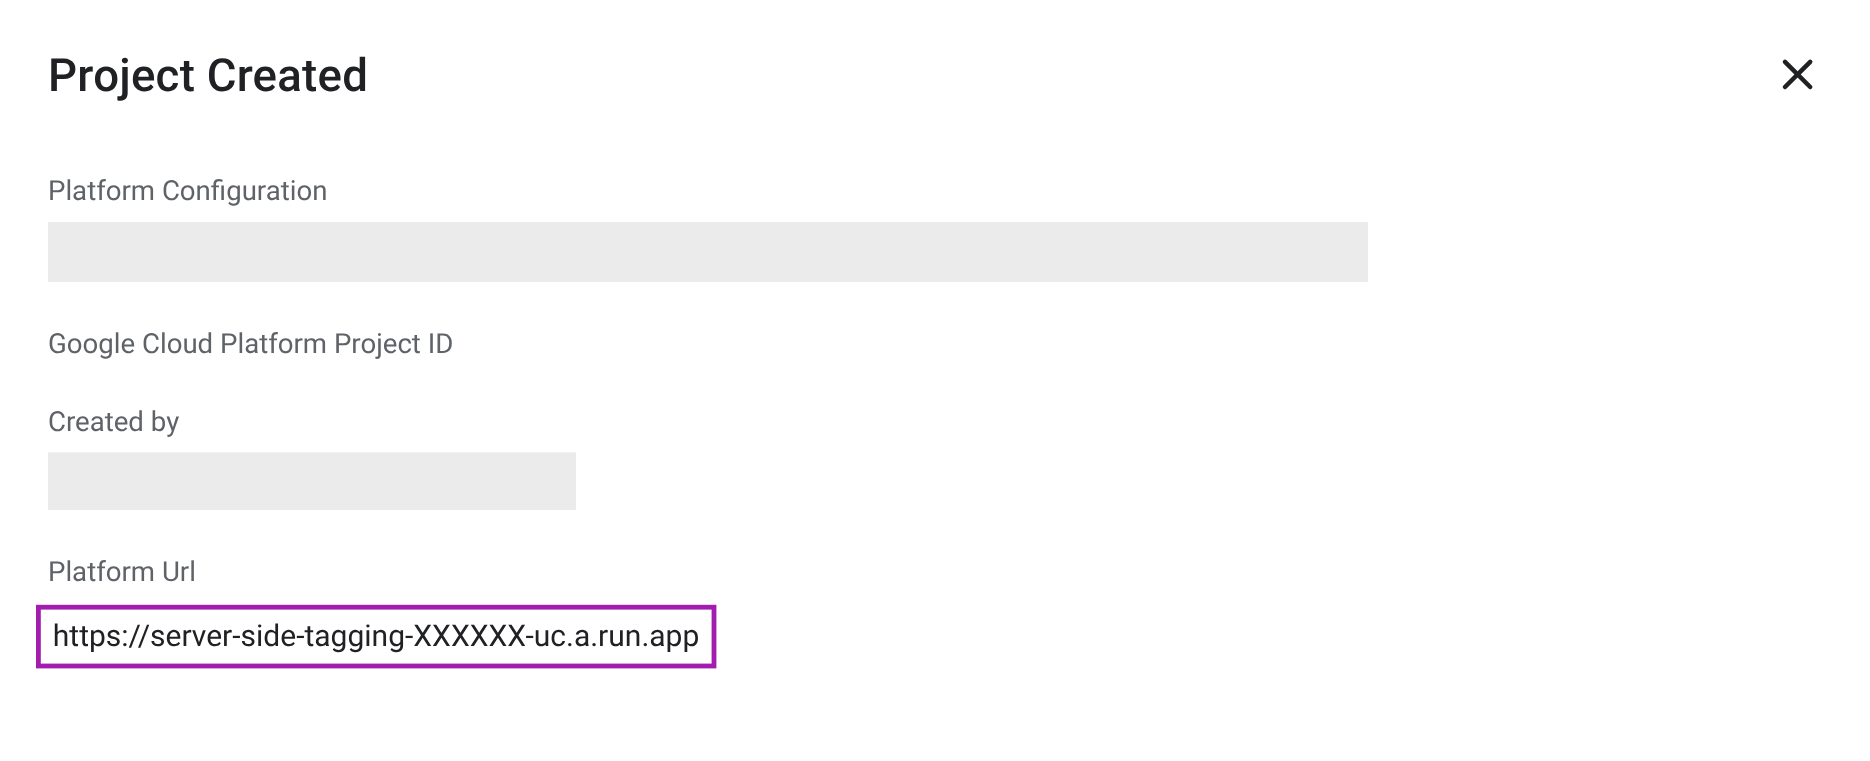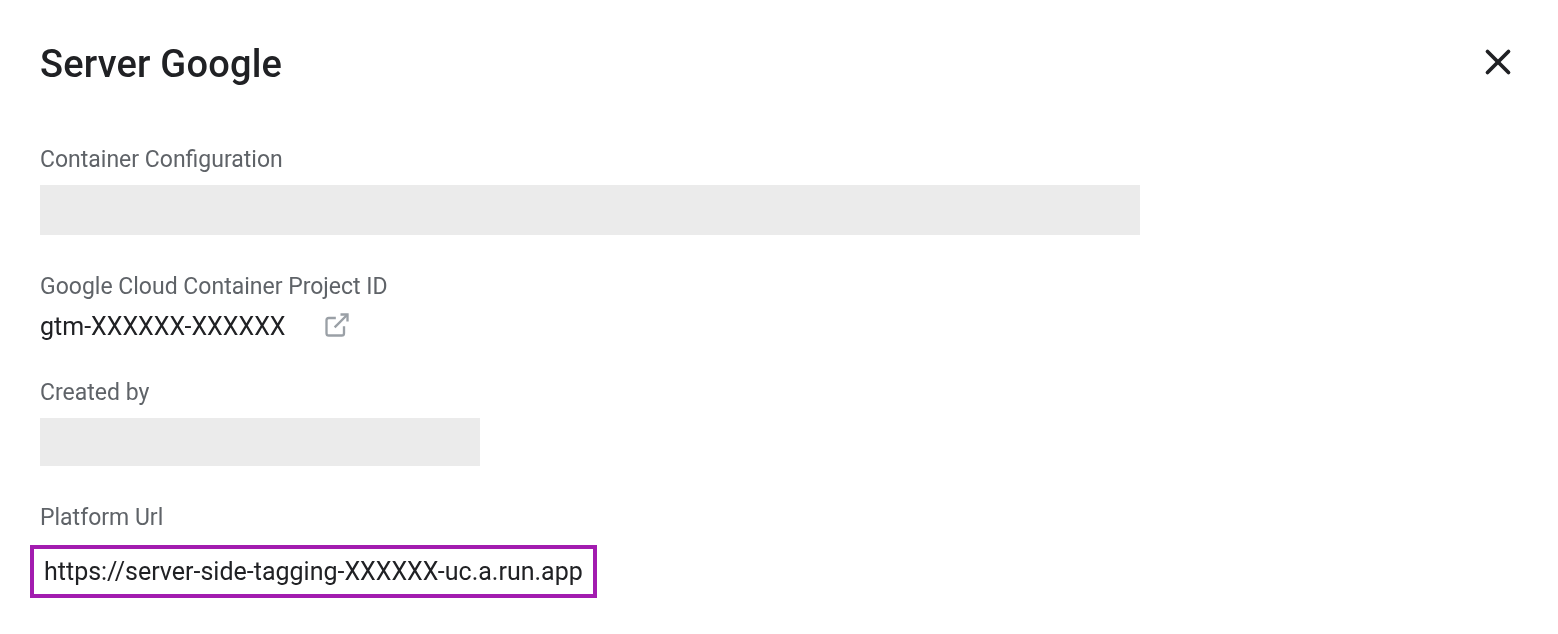--- a/index.html
+++ b/index.html
@@ -97,7 +97,7 @@
 <body>
 
 <div class="header">
-  <h1 class="dialog-title">Server Google</h1>
+  <h1 class="dialog-title">Project Created</h1>
   <div class="close-btn">
     <span>
       <svg viewBox="0 0 24 24" fill="none" stroke="#202124" stroke-width="2.5" stroke-linecap="round">

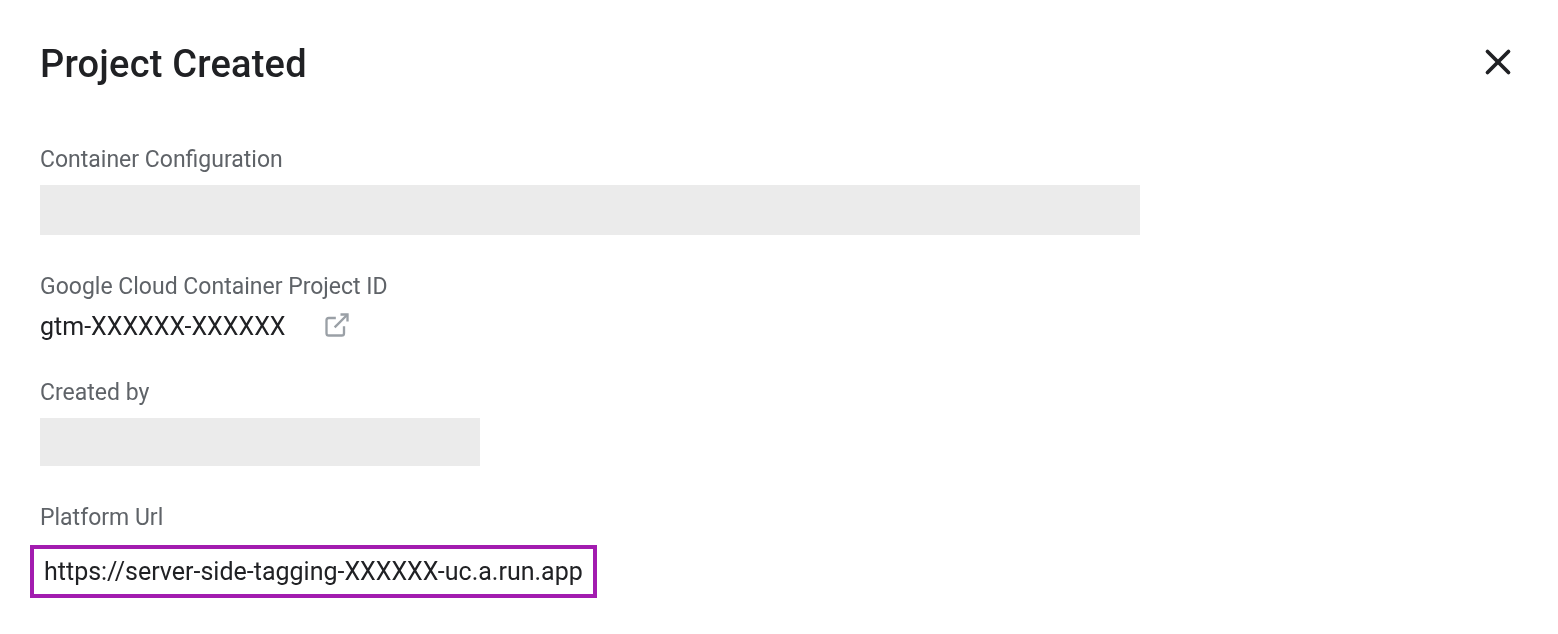--- a/index.html
+++ b/index.html
@@ -109,7 +109,7 @@
 </div>
 
 <div class="field-group">
-  <div class="field-label">Container Configuration</div>
+  <div class="field-label">Platform Configuration</div>
   <div class="redacted-bar-wide"></div>
 </div>
 

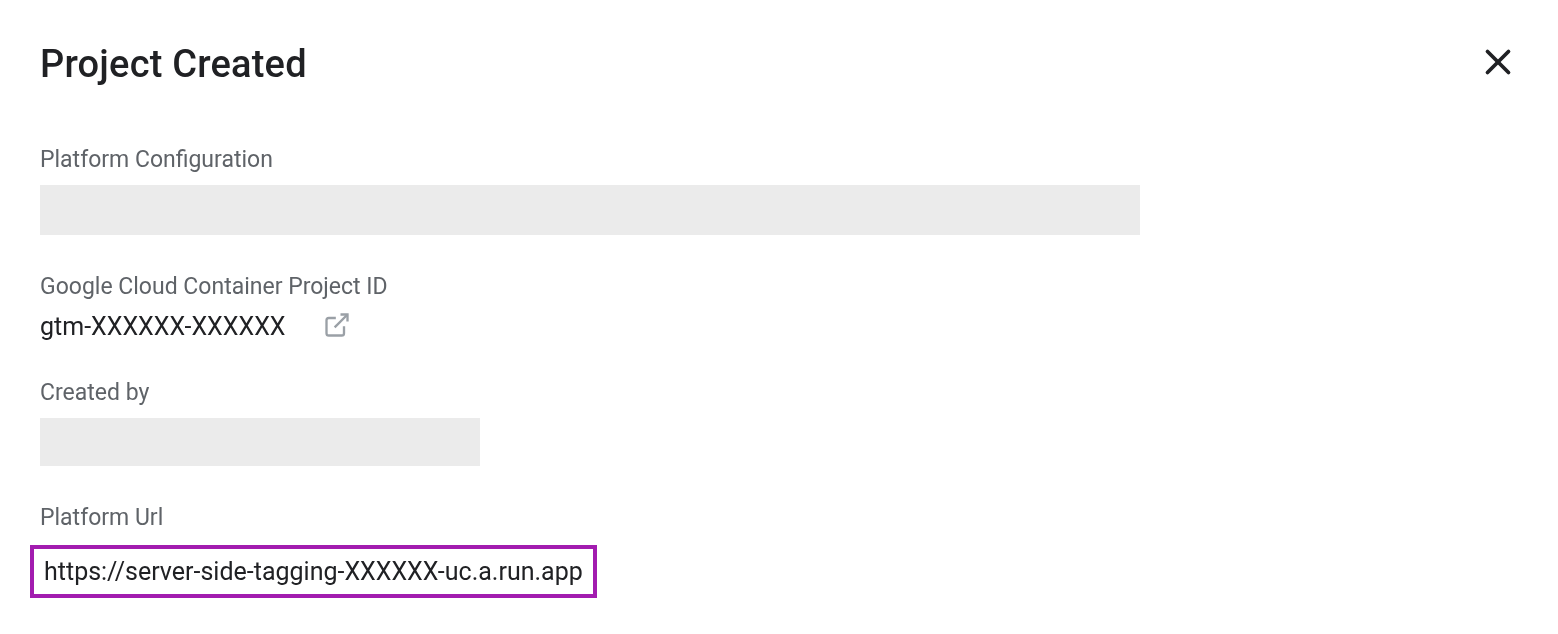--- a/index.html
+++ b/index.html
@@ -114,7 +114,7 @@
 </div>
 
 <div class="field-group">
-  <div class="field-label">Google Cloud Container Project ID</div>
+  <div class="field-label">Google Cloud Platform Project ID</div>
   <div class="project-id-row">
     <span class="project-id-value">gtm-XXXXXX-XXXXXX</span>
     <div class="open-external-icon">

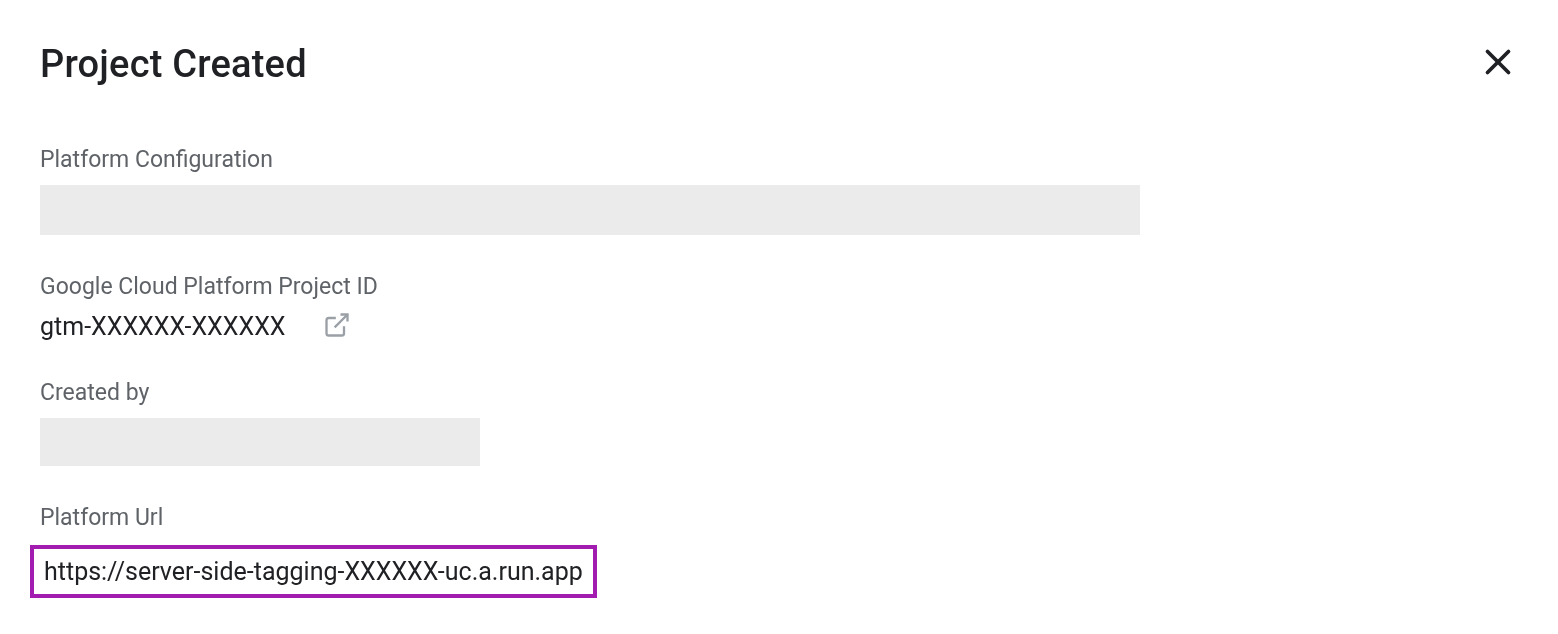--- a/index.html
+++ b/index.html
@@ -115,18 +115,6 @@
 
 <div class="field-group">
   <div class="field-label">Google Cloud Platform Project ID</div>
-  <div class="project-id-row">
-    <span class="project-id-value">gtm-XXXXXX-XXXXXX</span>
-    <div class="open-external-icon">
-      <span>
-        <svg viewBox="0 0 24 24" fill="none" stroke="#9aa0a6" stroke-width="2">
-          <path d="M18 13v6a2 2 0 0 1-2 2H5a2 2 0 0 1-2-2V8a2 2 0 0 1 2-2h6"></path>
-          <polyline points="15 3 21 3 21 9"></polyline>
-          <line x1="10" y1="14" x2="21" y2="3"></line>
-        </svg>
-      </span>
-    </div>
-  </div>
 </div>
 
 <div class="field-group">

